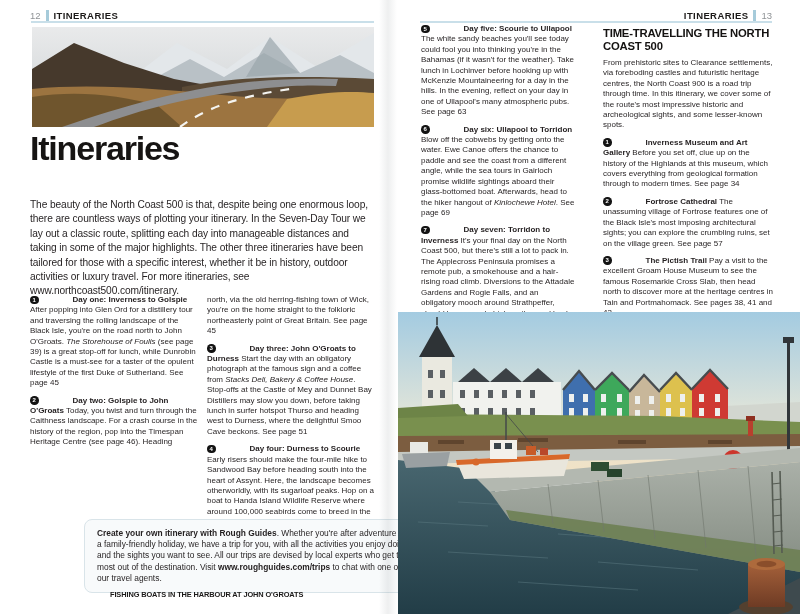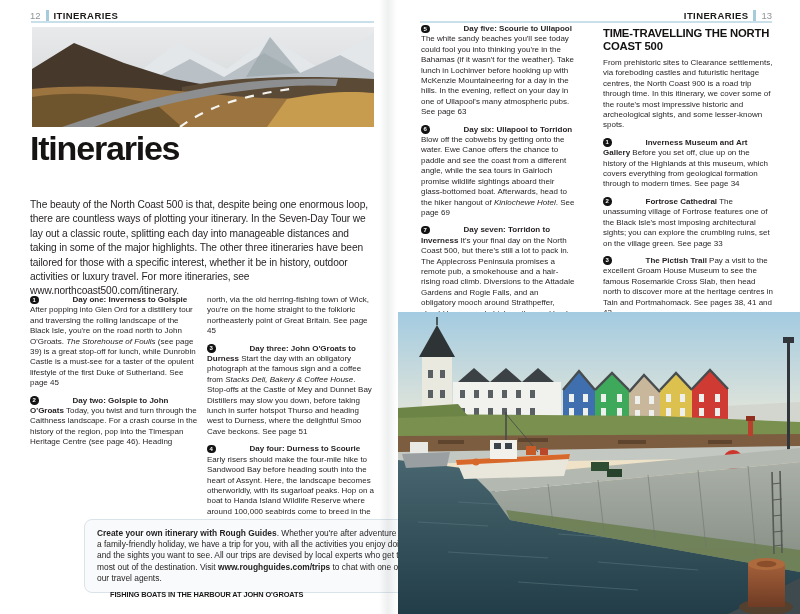--- a/index.html
+++ b/index.html
@@ -104,7 +104,7 @@
     <h3>TIME-TRAVELLING THE NORTH COAST 500</h3>
     <p>From prehistoric sites to Clearance settlements, via foreboding castles and futuristic heritage centres, the North Coast 900 is a road trip through time. In this itinerary, we cover some of the route's most impressive historic and archeological sights, and some lesser-known spots.</p>
     <p><span class="bullet">1</span><span class="lbl">Inverness Museum and Art Gallery</span><span> Before you set off, clue up on the history of the Highlands at this museum, which covers everything from geological formation through to modern times. See page 34</span></p>
-    <p><span class="bullet">2</span><span class="lbl">Fortrose Cathedral</span><span> The unassuming village of Fortrose features one of the Black Isle's most imposing architectural sights; you can explore the crumbling ruins, set on the village green. See page 33</span></p>
+    <p><span class="bullet">2</span><span class="lbl">Fortrose Cathedral</span><span> The unassuming village of Fortrose features one of the Black Isle's most imposing architectural sights; you can explore the crumbling ruins, set on the village green. See page 57</span></p>
     <p><span class="bullet">3</span><span class="lbl">The Pictish Trail</span><span> Pay a visit to the excellent Groam House Museum to see the famous Rosemarkie Cross Slab, then head north to discover more at the heritage centres in Tain and Portmahomack. See pages 38, 41 and 43</span></p>
     <p><span class="bullet">4</span><span class="lbl">Dunrobin Castle</span><span> Marvel at the largest house in the Highlands and examine the opulent</span></p>
   </div>

